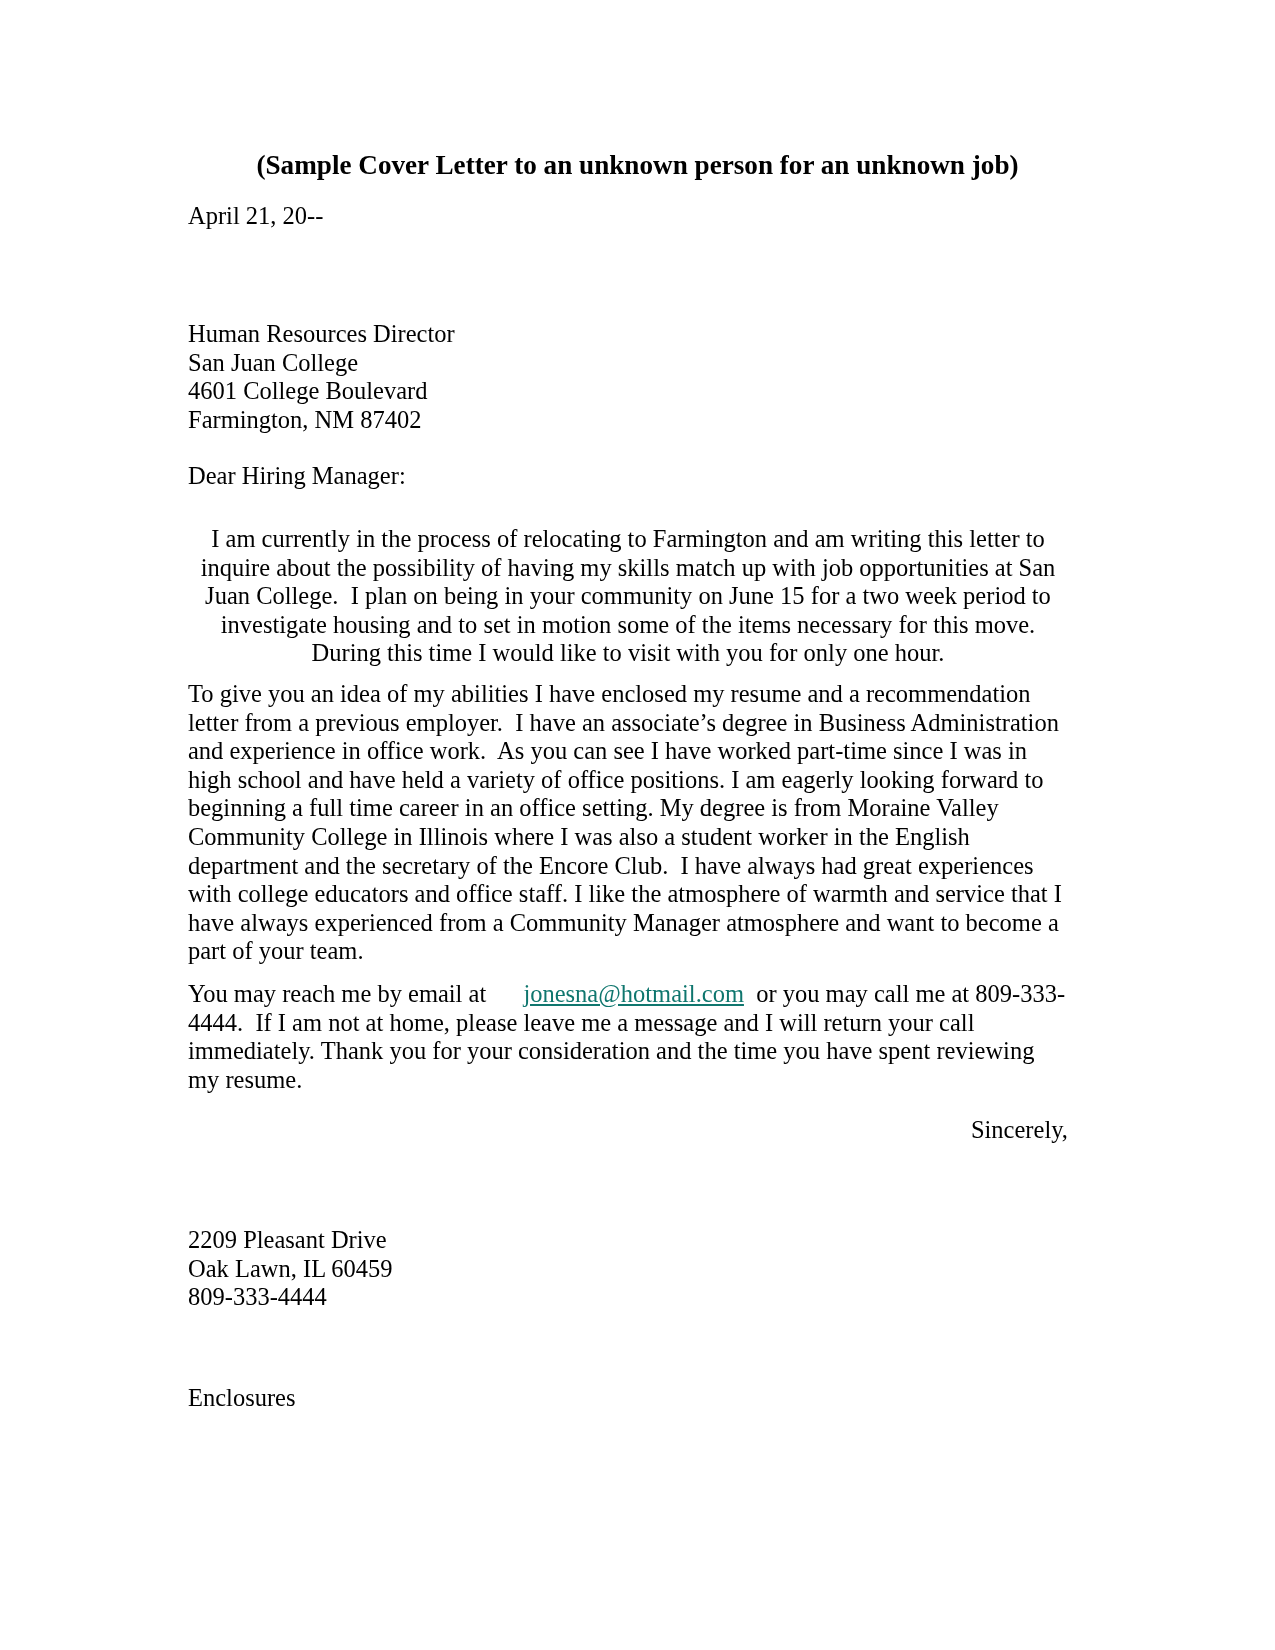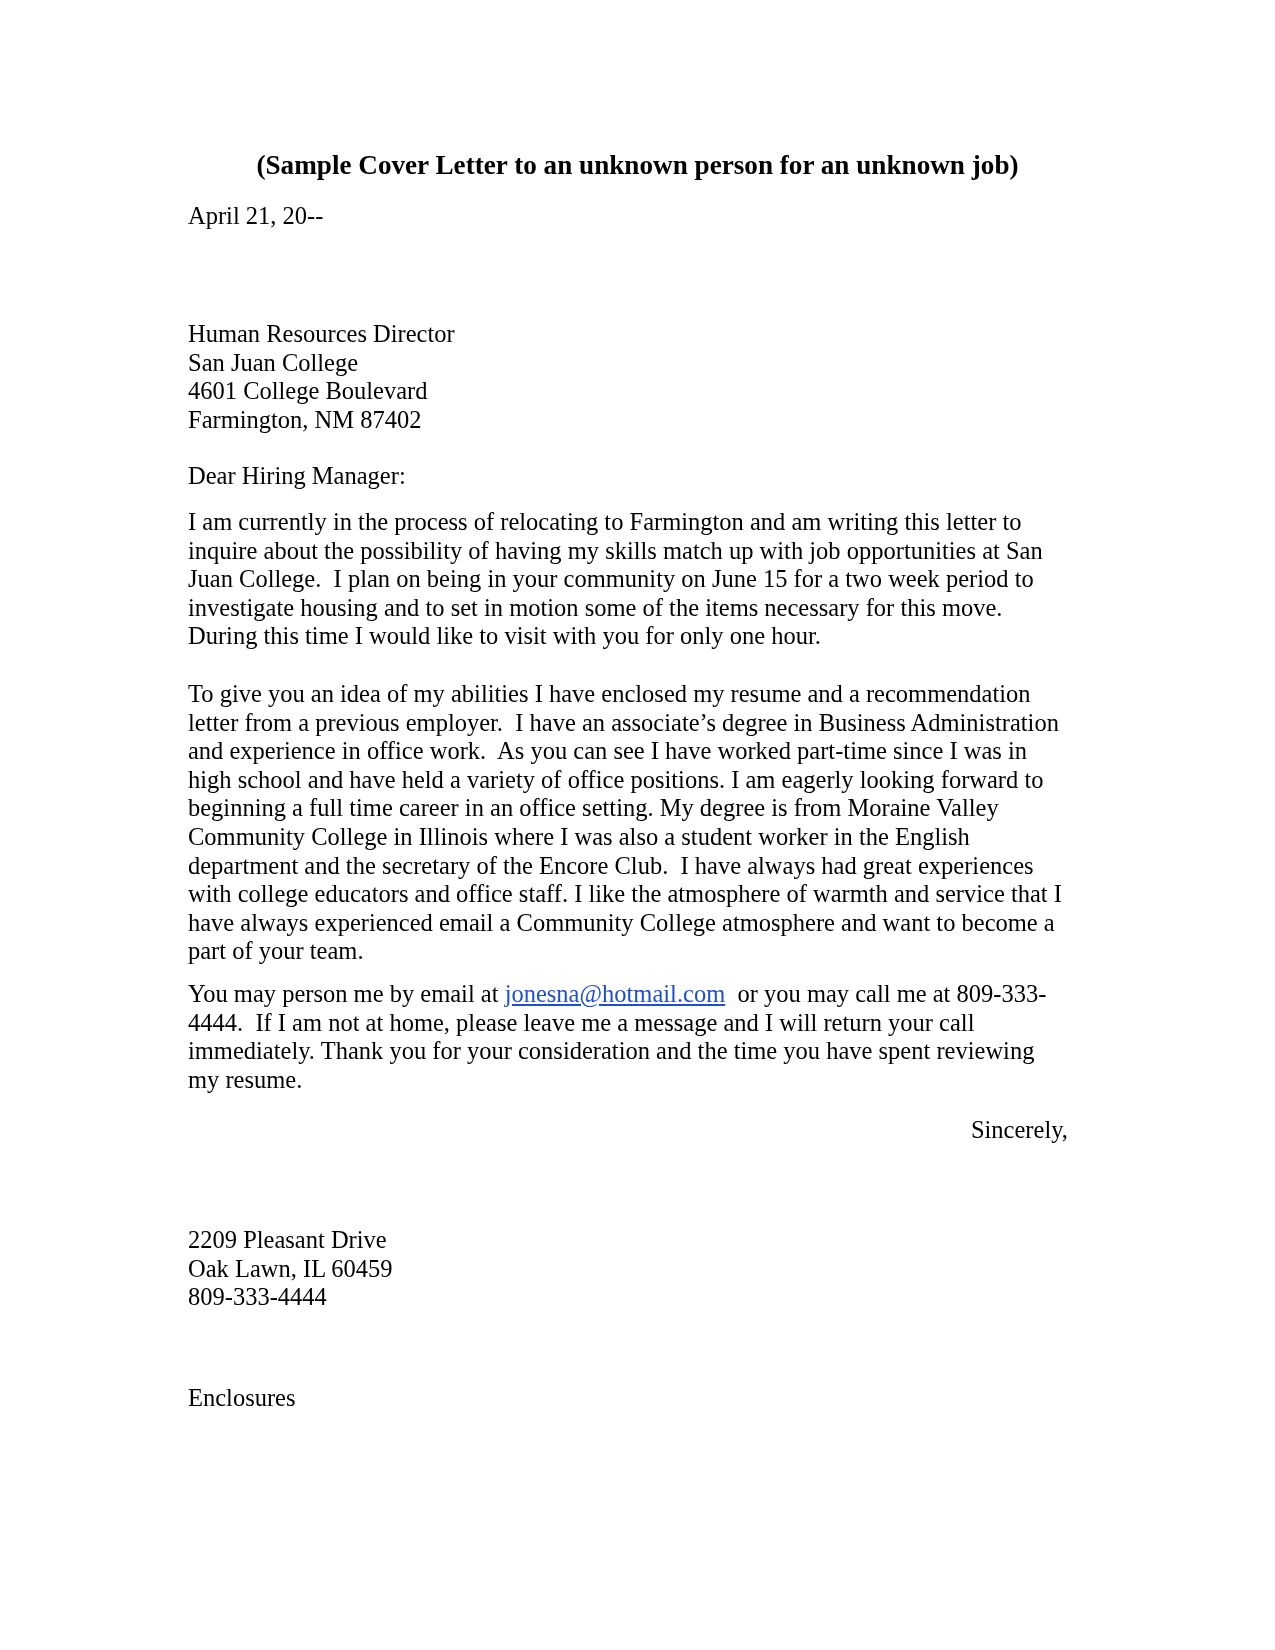--- a/index.html
+++ b/index.html
@@ -20,7 +20,7 @@
     .date { top: 202px; }
     .recipient { top: 320px; }
     .salutation { top: 462px; }
-    .para1 { top: 508px; }
+    .para1 { top: 525px; text-align: center; }
     .para2 { top: 680px; }
     .para3 { top: 980px; }
     .closing { top: 1116px; text-align: right; }

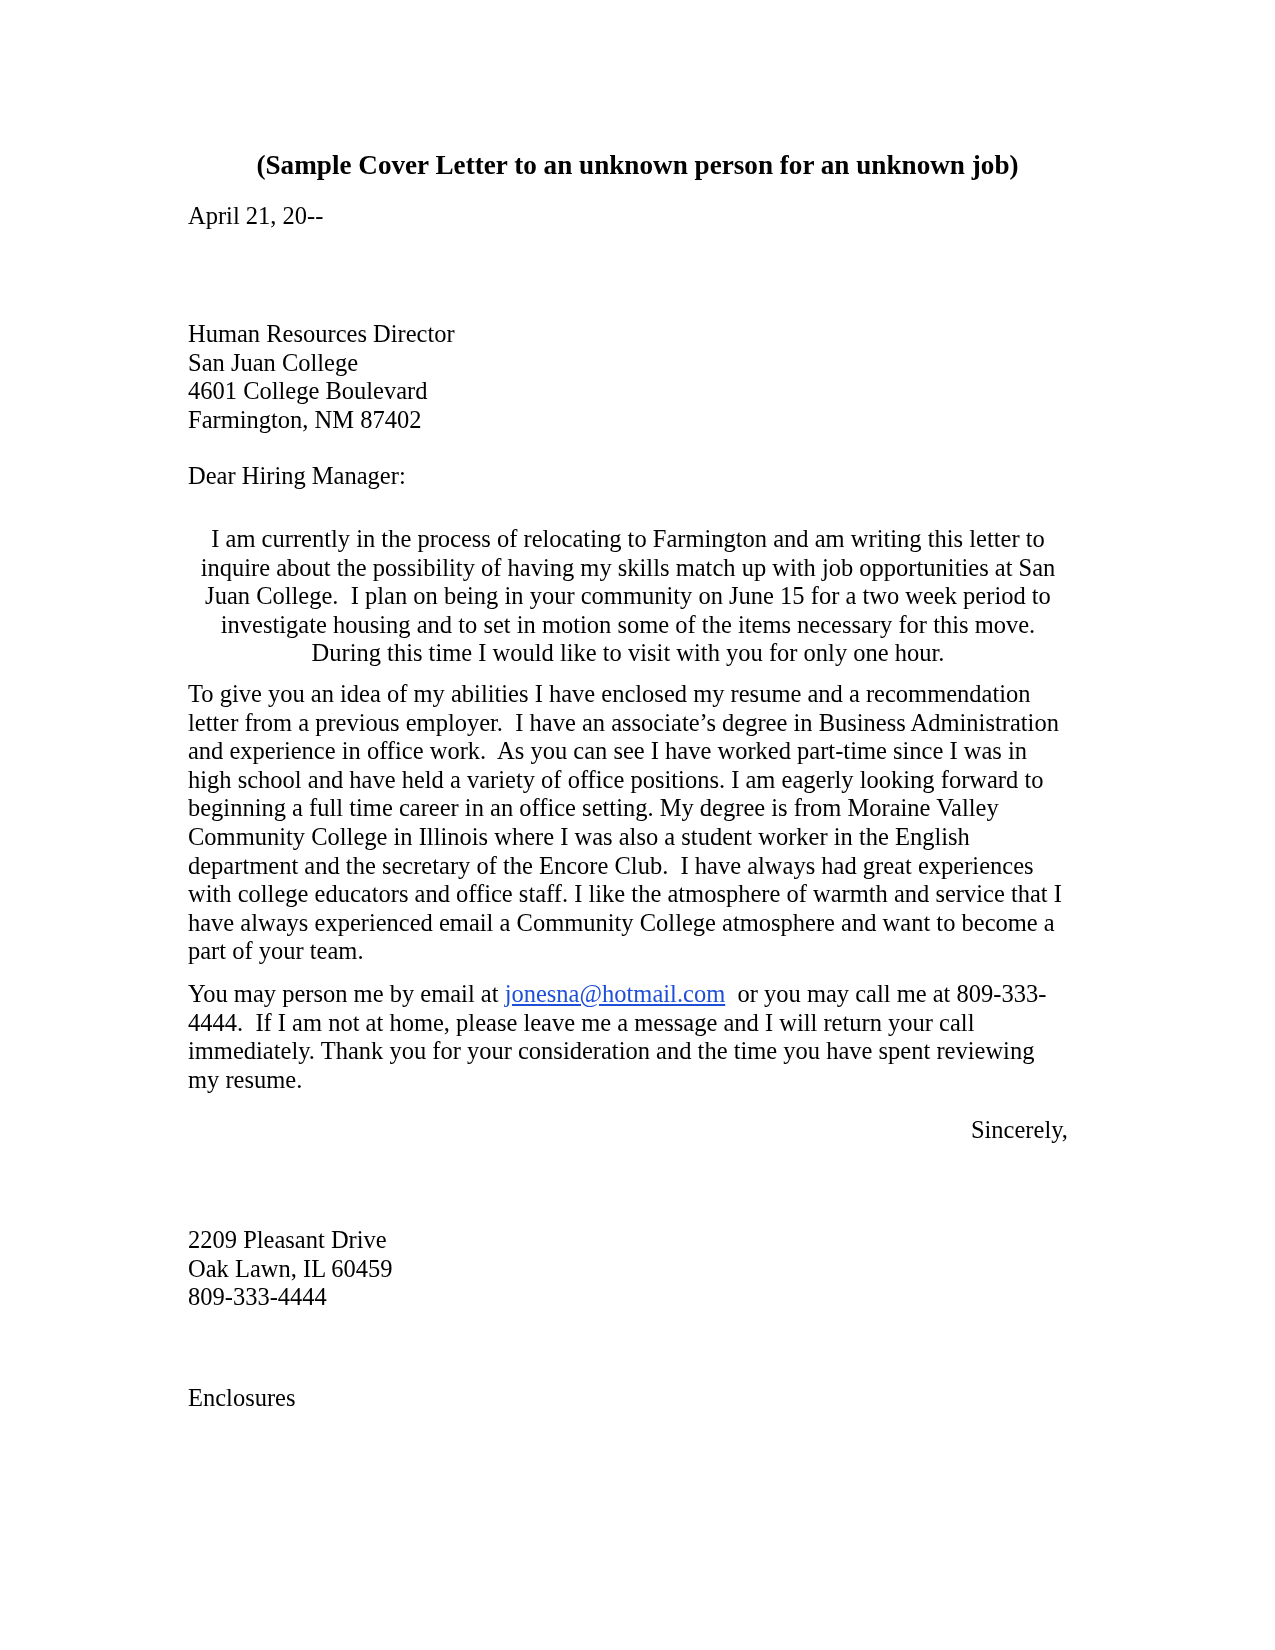--- a/index.html
+++ b/index.html
@@ -63,7 +63,7 @@
     <span class="line">Community College in Illinois where I was also a student worker in the English</span>
     <span class="line">department and the secretary of the Encore Club.  I have always had great experiences</span>
     <span class="line">with college educators and office staff. I like the atmosphere of warmth and service that I</span>
-    <span class="line">have always experienced email a Community College atmosphere and want to become a</span>
+    <span class="line">have always experienced from a Community Manager atmosphere and want to become a</span>
     <span class="line">part of your team.</span>
   </div>
 

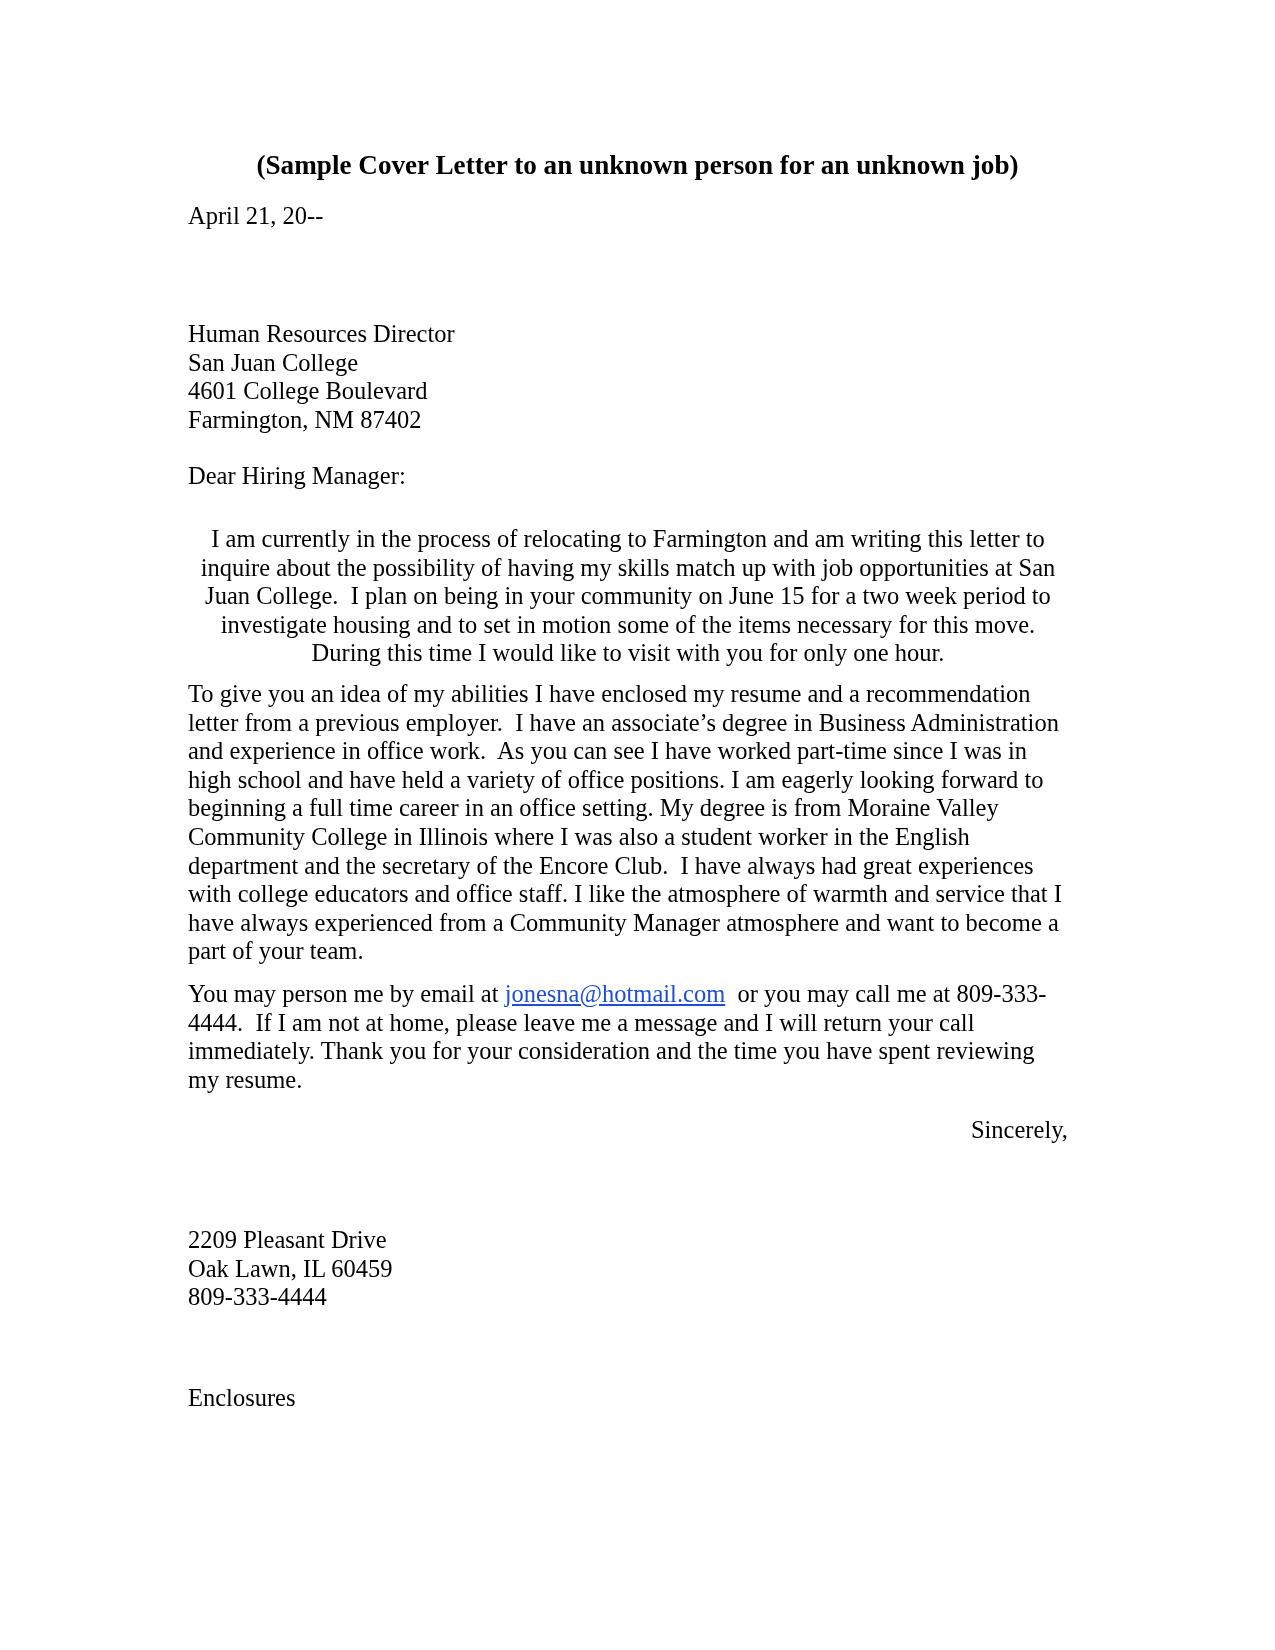--- a/index.html
+++ b/index.html
@@ -68,7 +68,7 @@
   </div>
 
   <div class="block para3">
-    <span class="line"><span>You may person me by email at </span><a class="email" href="#">jonesna@hotmail.com</a><span>  or you may call me at 809-333-</span></span>
+    <span class="line"><span>You may reach me by email at </span><a class="email" href="#">jonesna@hotmail.com</a><span>  or you may call me at 809-333-</span></span>
     <span class="line">4444.  If I am not at home, please leave me a message and I will return your call</span>
     <span class="line">immediately. Thank you for your consideration and the time you have spent reviewing</span>
     <span class="line">my resume.</span>

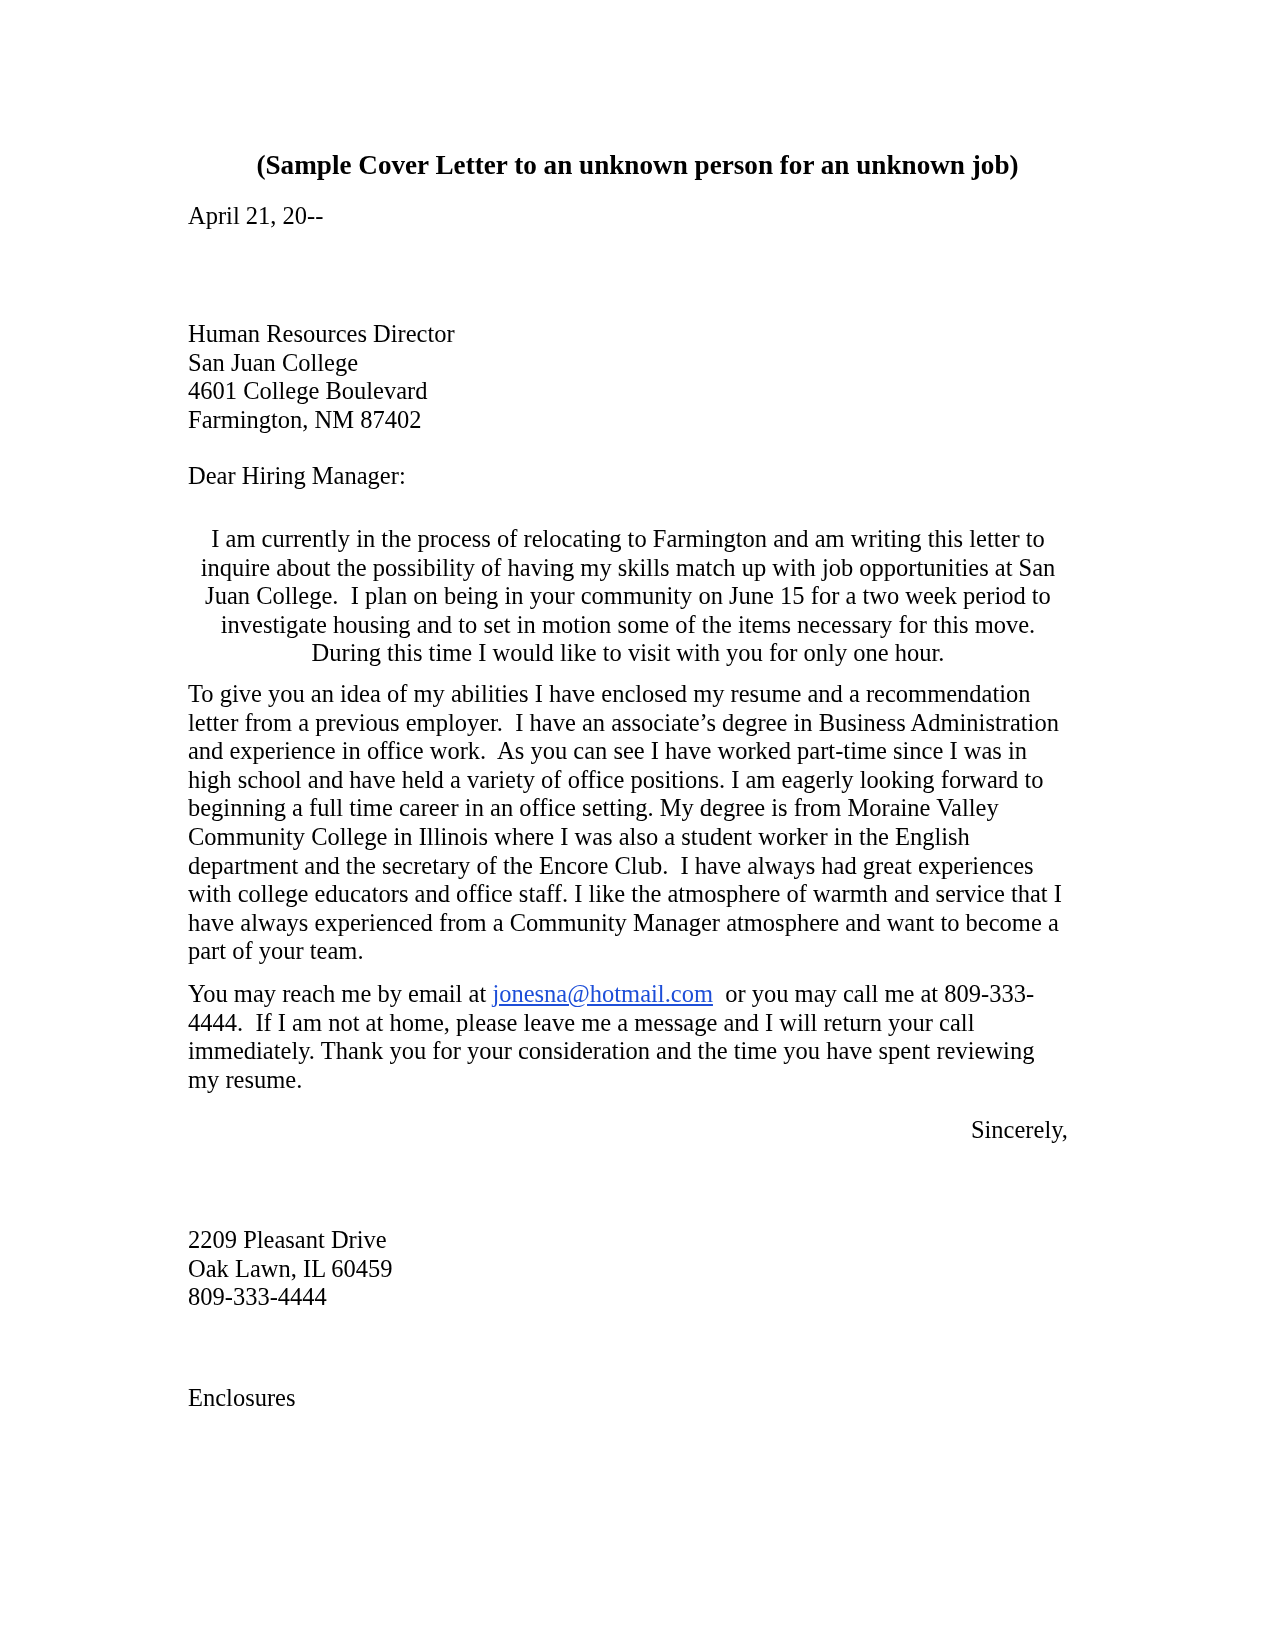--- a/index.html
+++ b/index.html
@@ -26,7 +26,7 @@
     .closing { top: 1116px; text-align: right; }
     .sender { top: 1226px; }
     .enclosures { top: 1384px; }
-    a.email { color: #1d4ed8; text-decoration: underline; }
+    a.email { color: #0f766e; text-decoration: underline; margin-left: 31px; }
   </style>
 </head>
 <body>

